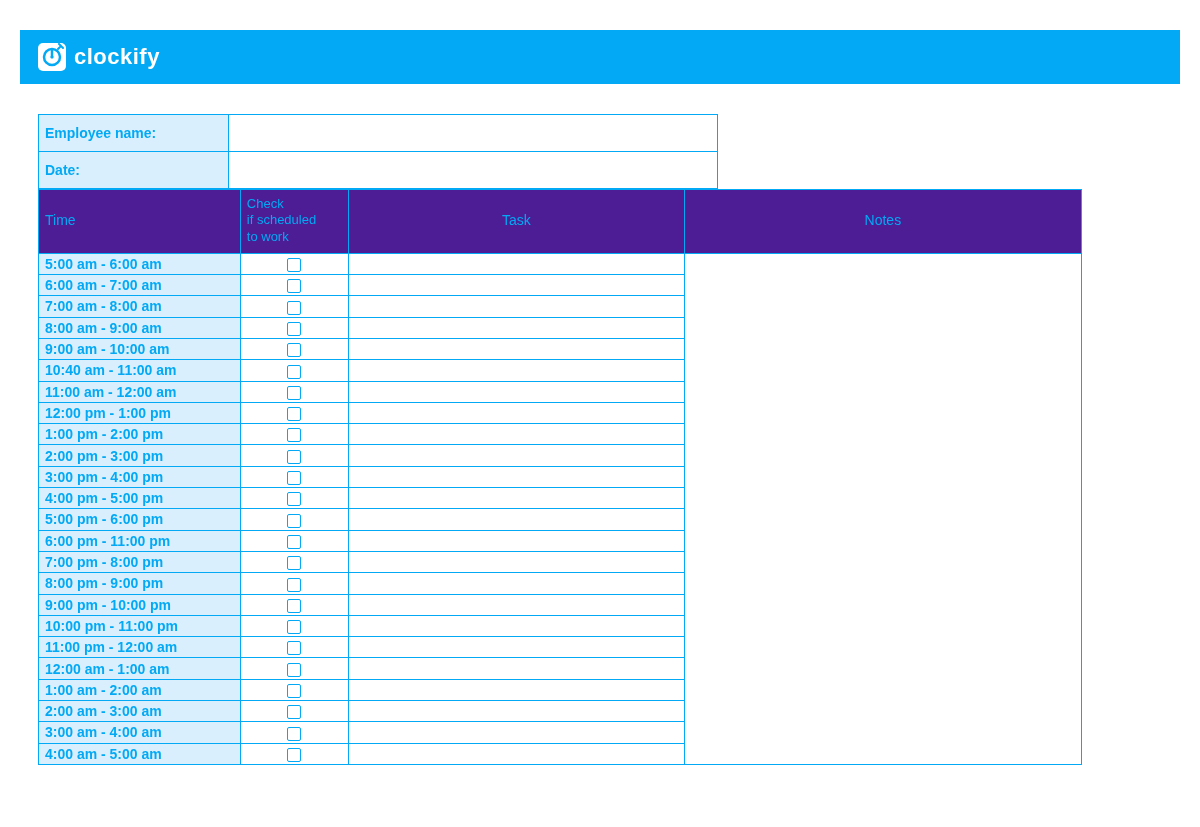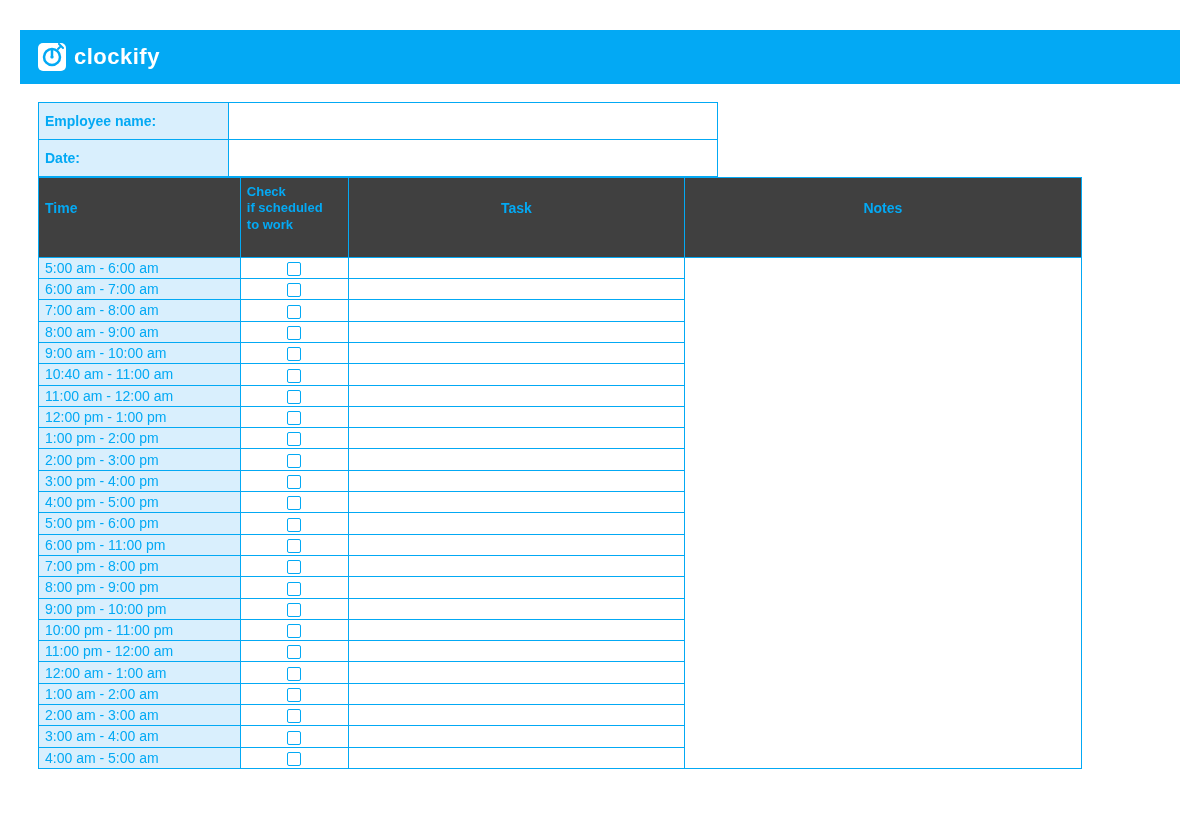--- a/index.html
+++ b/index.html
@@ -22,7 +22,7 @@
     align-items: center;
     justify-content: space-between;
     padding: 0 8px 0 18px;
-    margin-bottom: 18px;
+    margin-bottom: 30px;
   }
   .logo {
     display: flex;

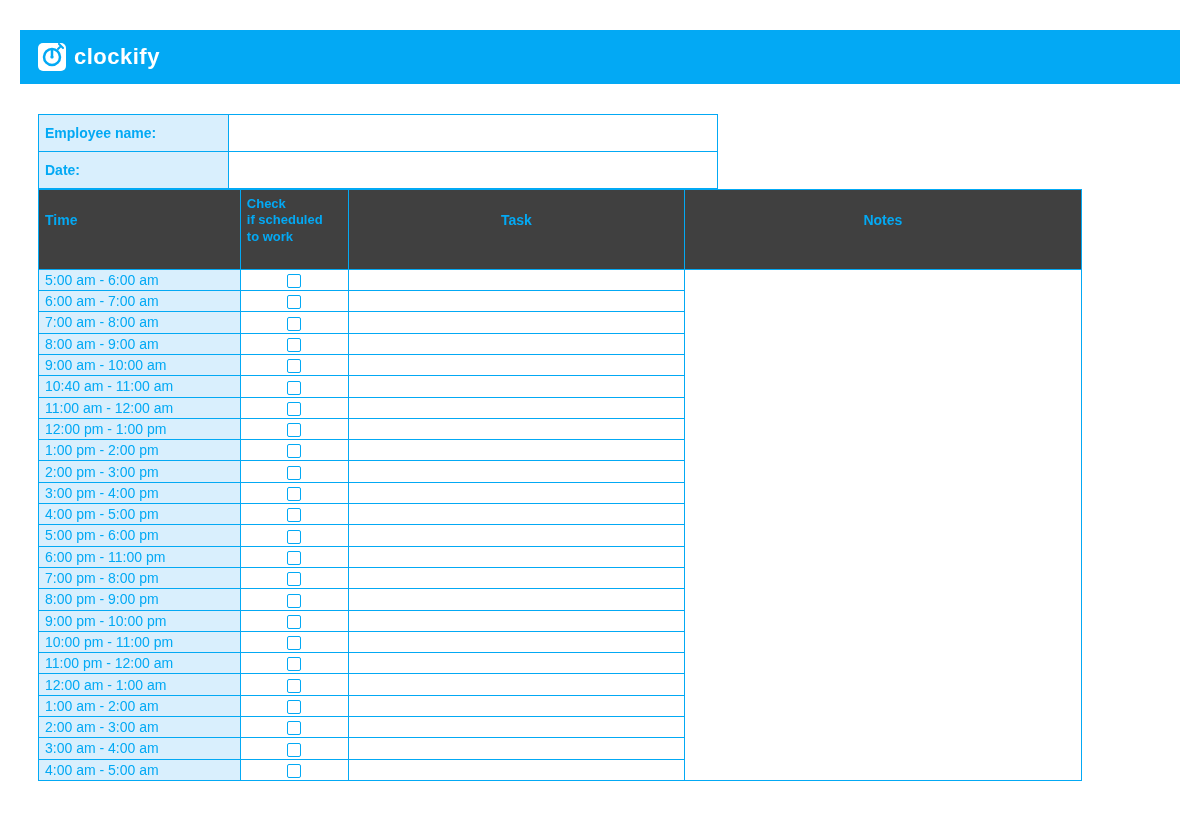--- a/index.html
+++ b/index.html
@@ -88,11 +88,11 @@
     width: 1044px;
   }
   .sched thead th {
-    background: #404040;
+    background: #4c1d95;
     text-align: center;
-    font-weight: 700;
+    font-weight: 400;
     padding-top: 6px;
-    padding-bottom: 24px;
+    padding-bottom: 8px;
   }
   .sched thead th.col-time  { width: 190px; text-align: left; }
   .sched thead th.col-check { width: 102px; text-align: left; font-size: 13px; line-height: 1.25; }

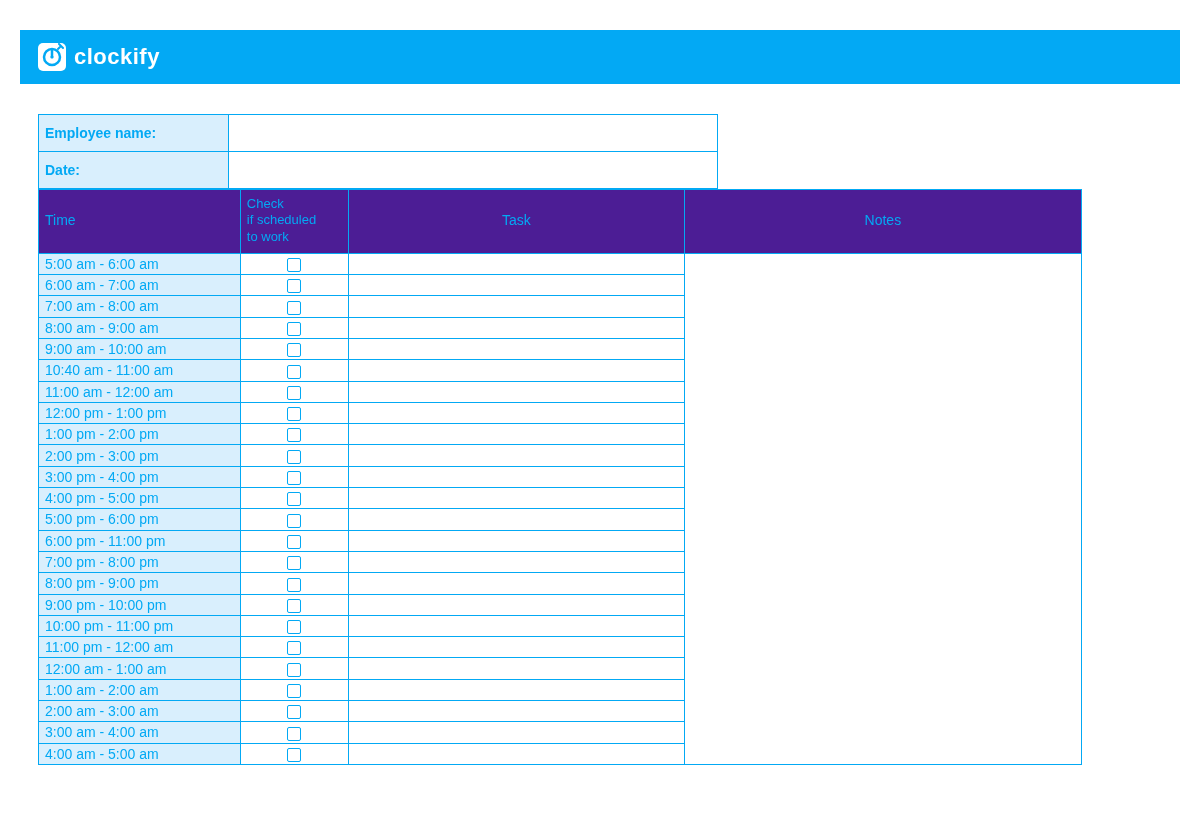--- a/index.html
+++ b/index.html
@@ -106,7 +106,7 @@
   }
   .sched tbody td.time-cell {
     background: #d9effd;
-    font-weight: 400;
+    font-weight: 700;
   }
   .sched tbody td.check-cell {
     background: #fff;

